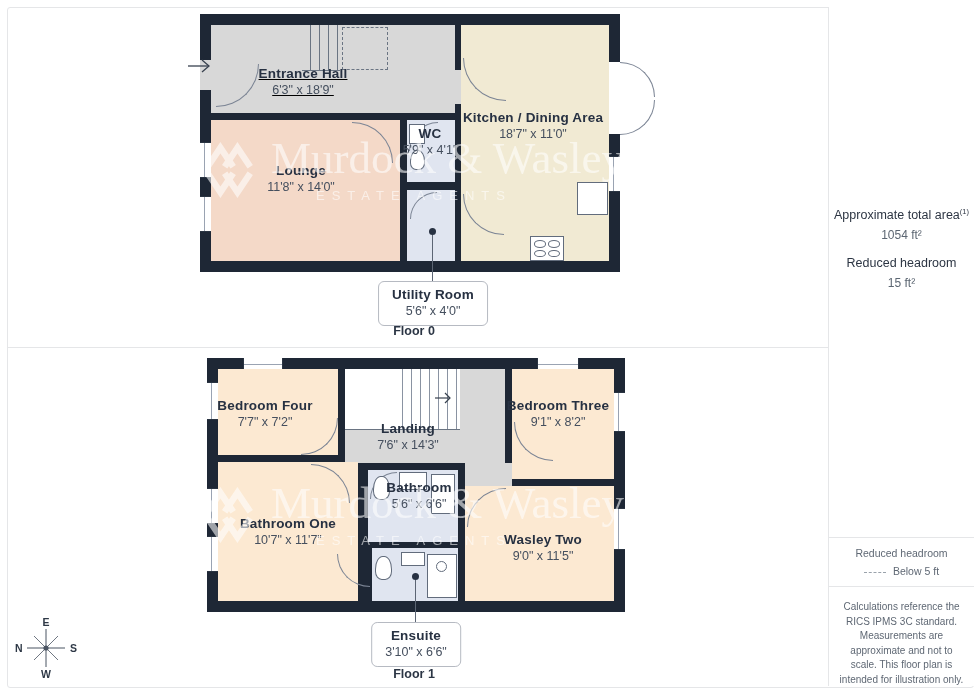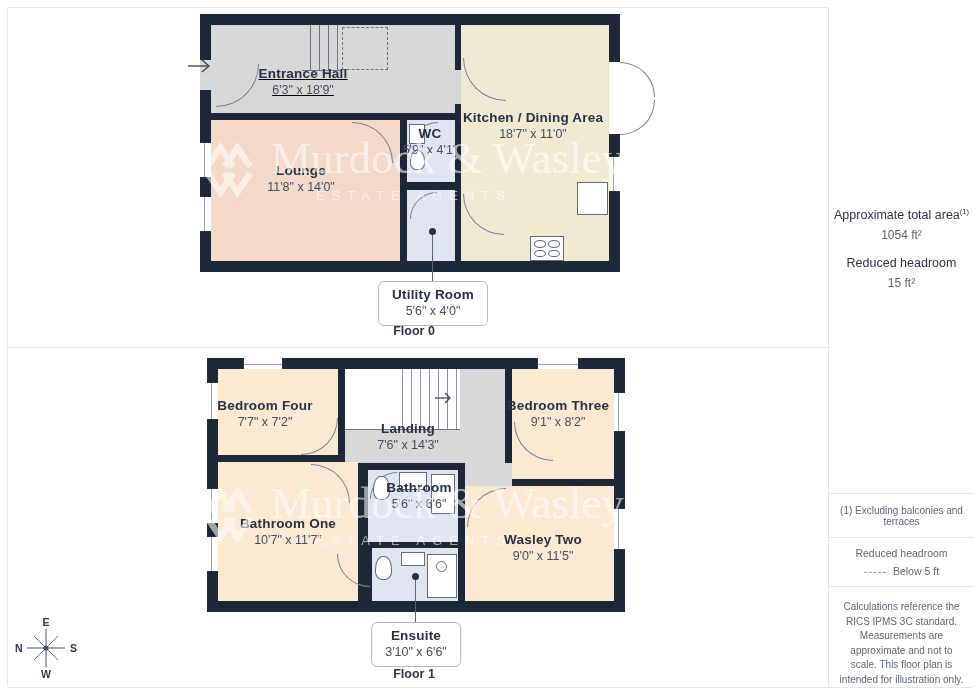--- a/index.html
+++ b/index.html
@@ -267,9 +267,6 @@
     <div class="side-v">15 ft²</div>
   </div>
 
-  <div class="side-box box-footnote">
-    <span>(1) Excluding balconies and terraces</span>
-  </div>
 
   <div class="side-box box-legend">
     <div>Reduced headroom</div>

